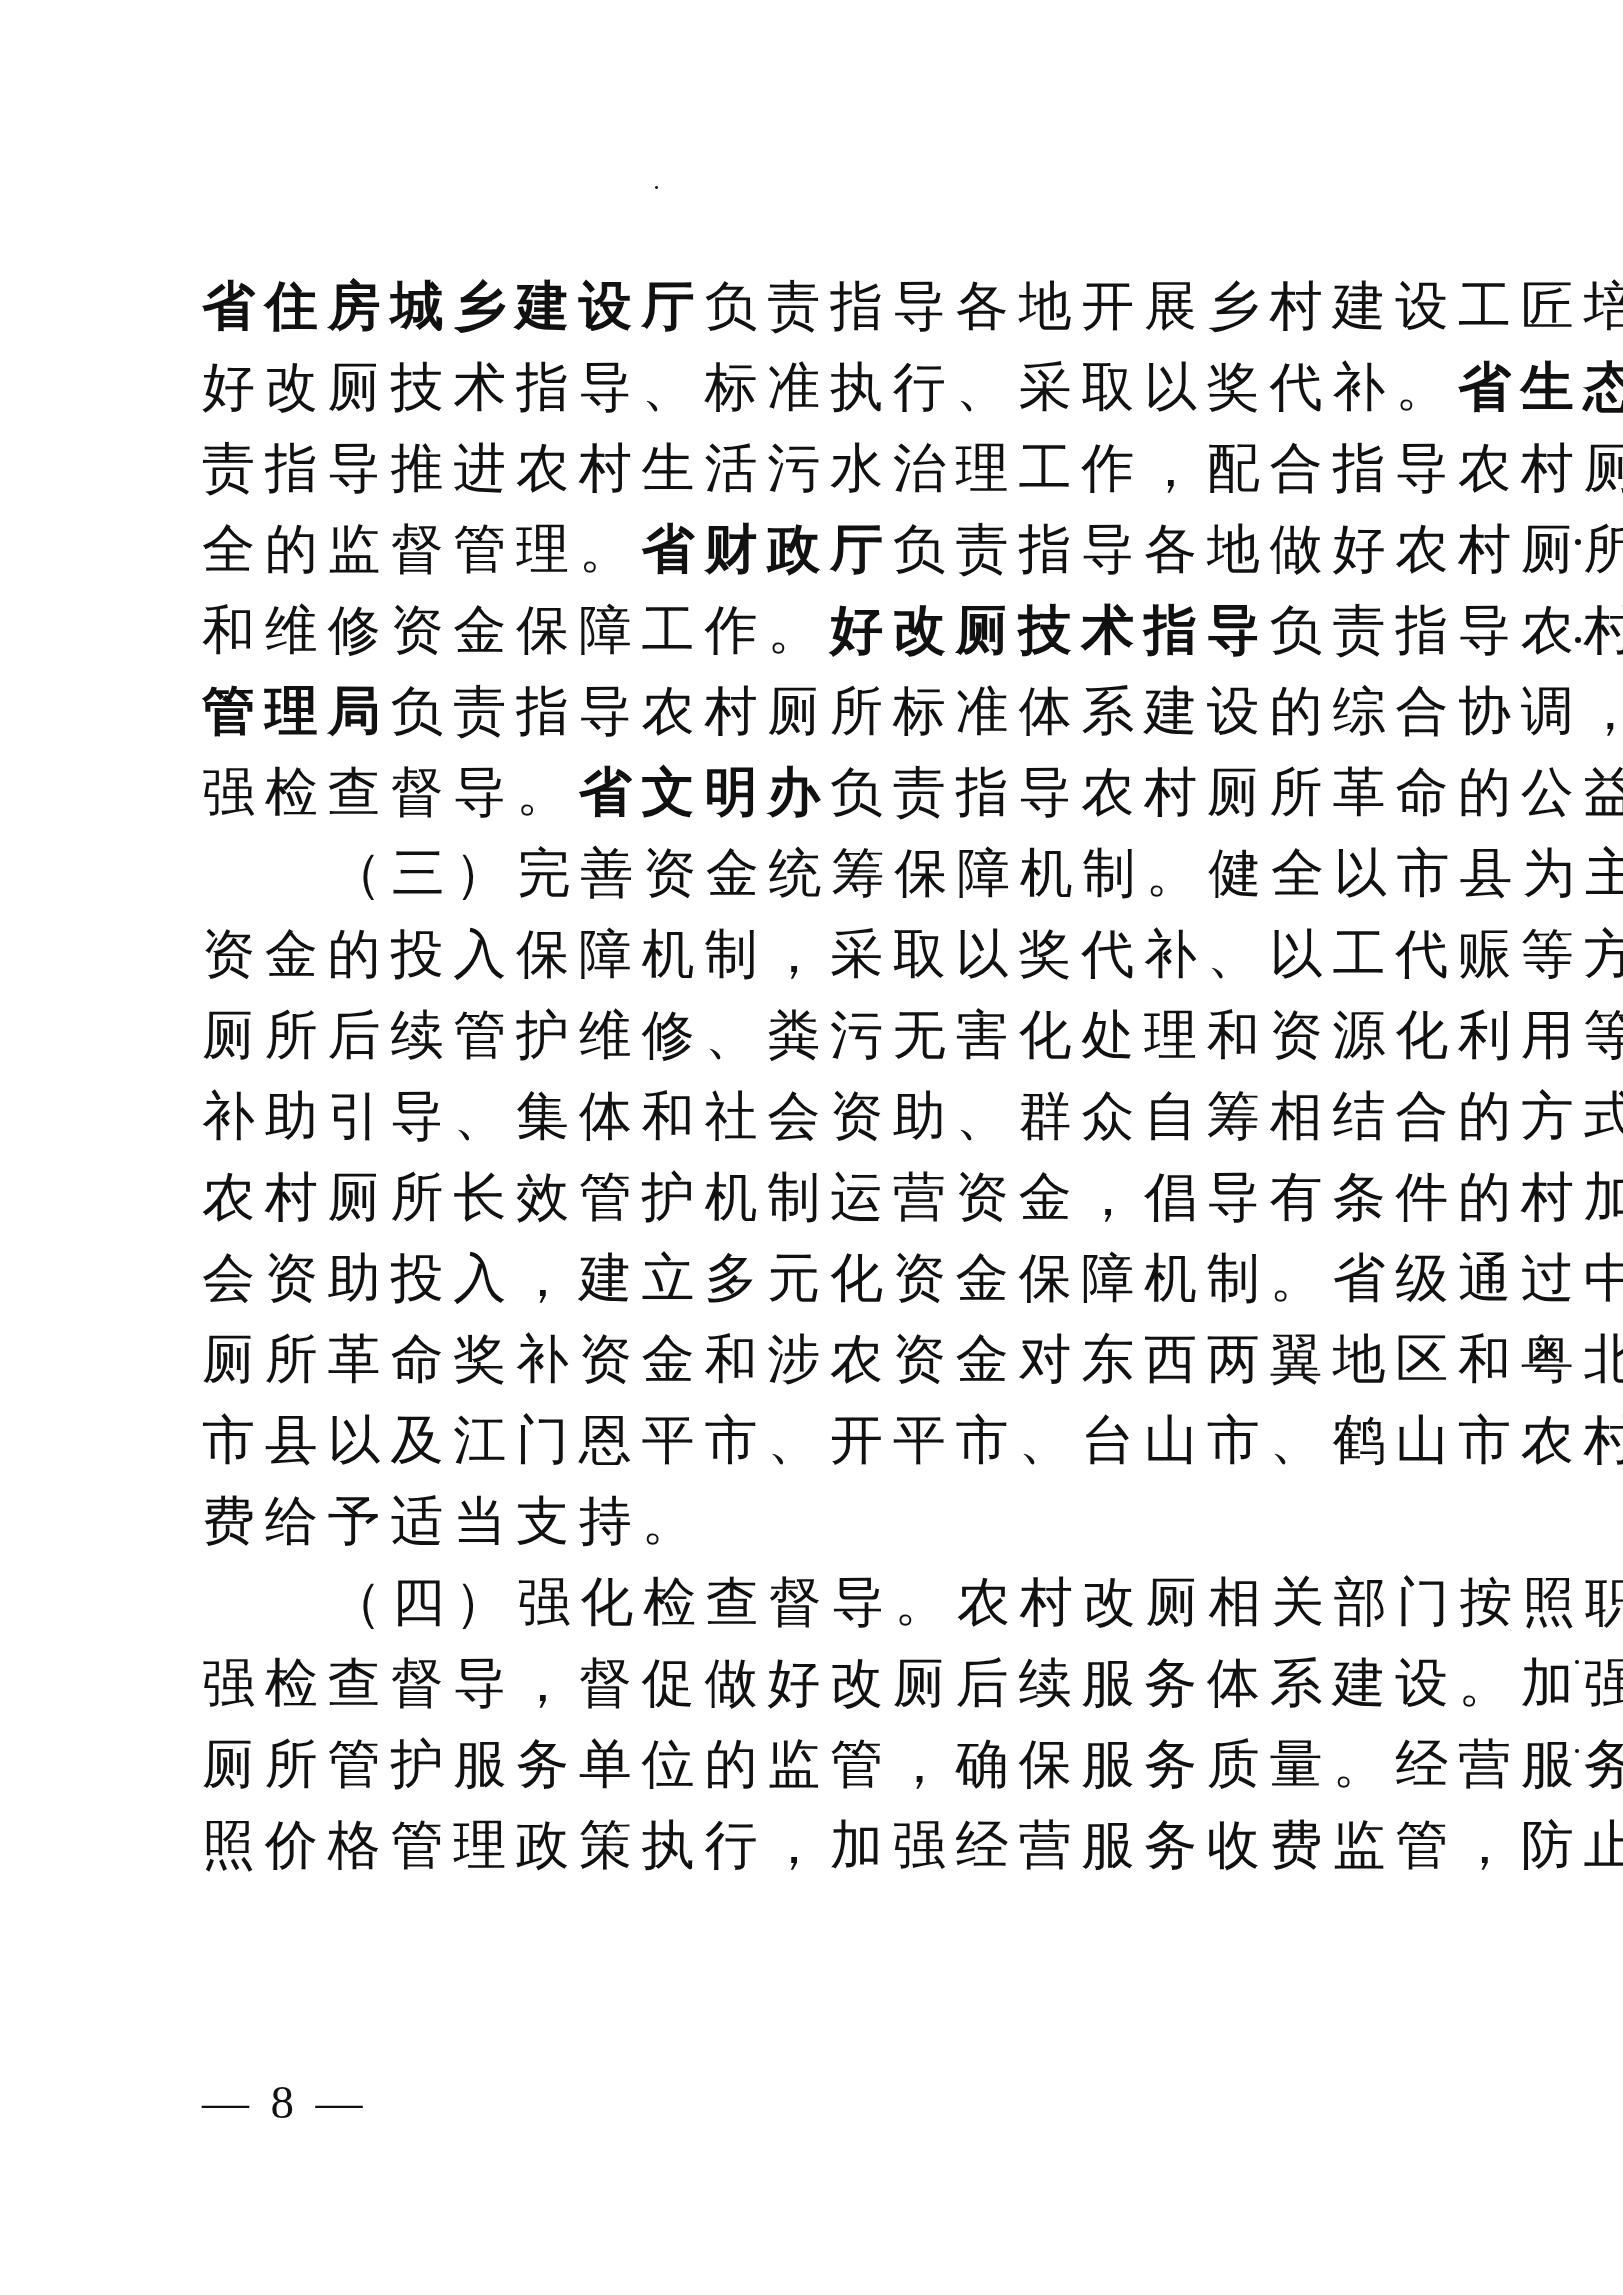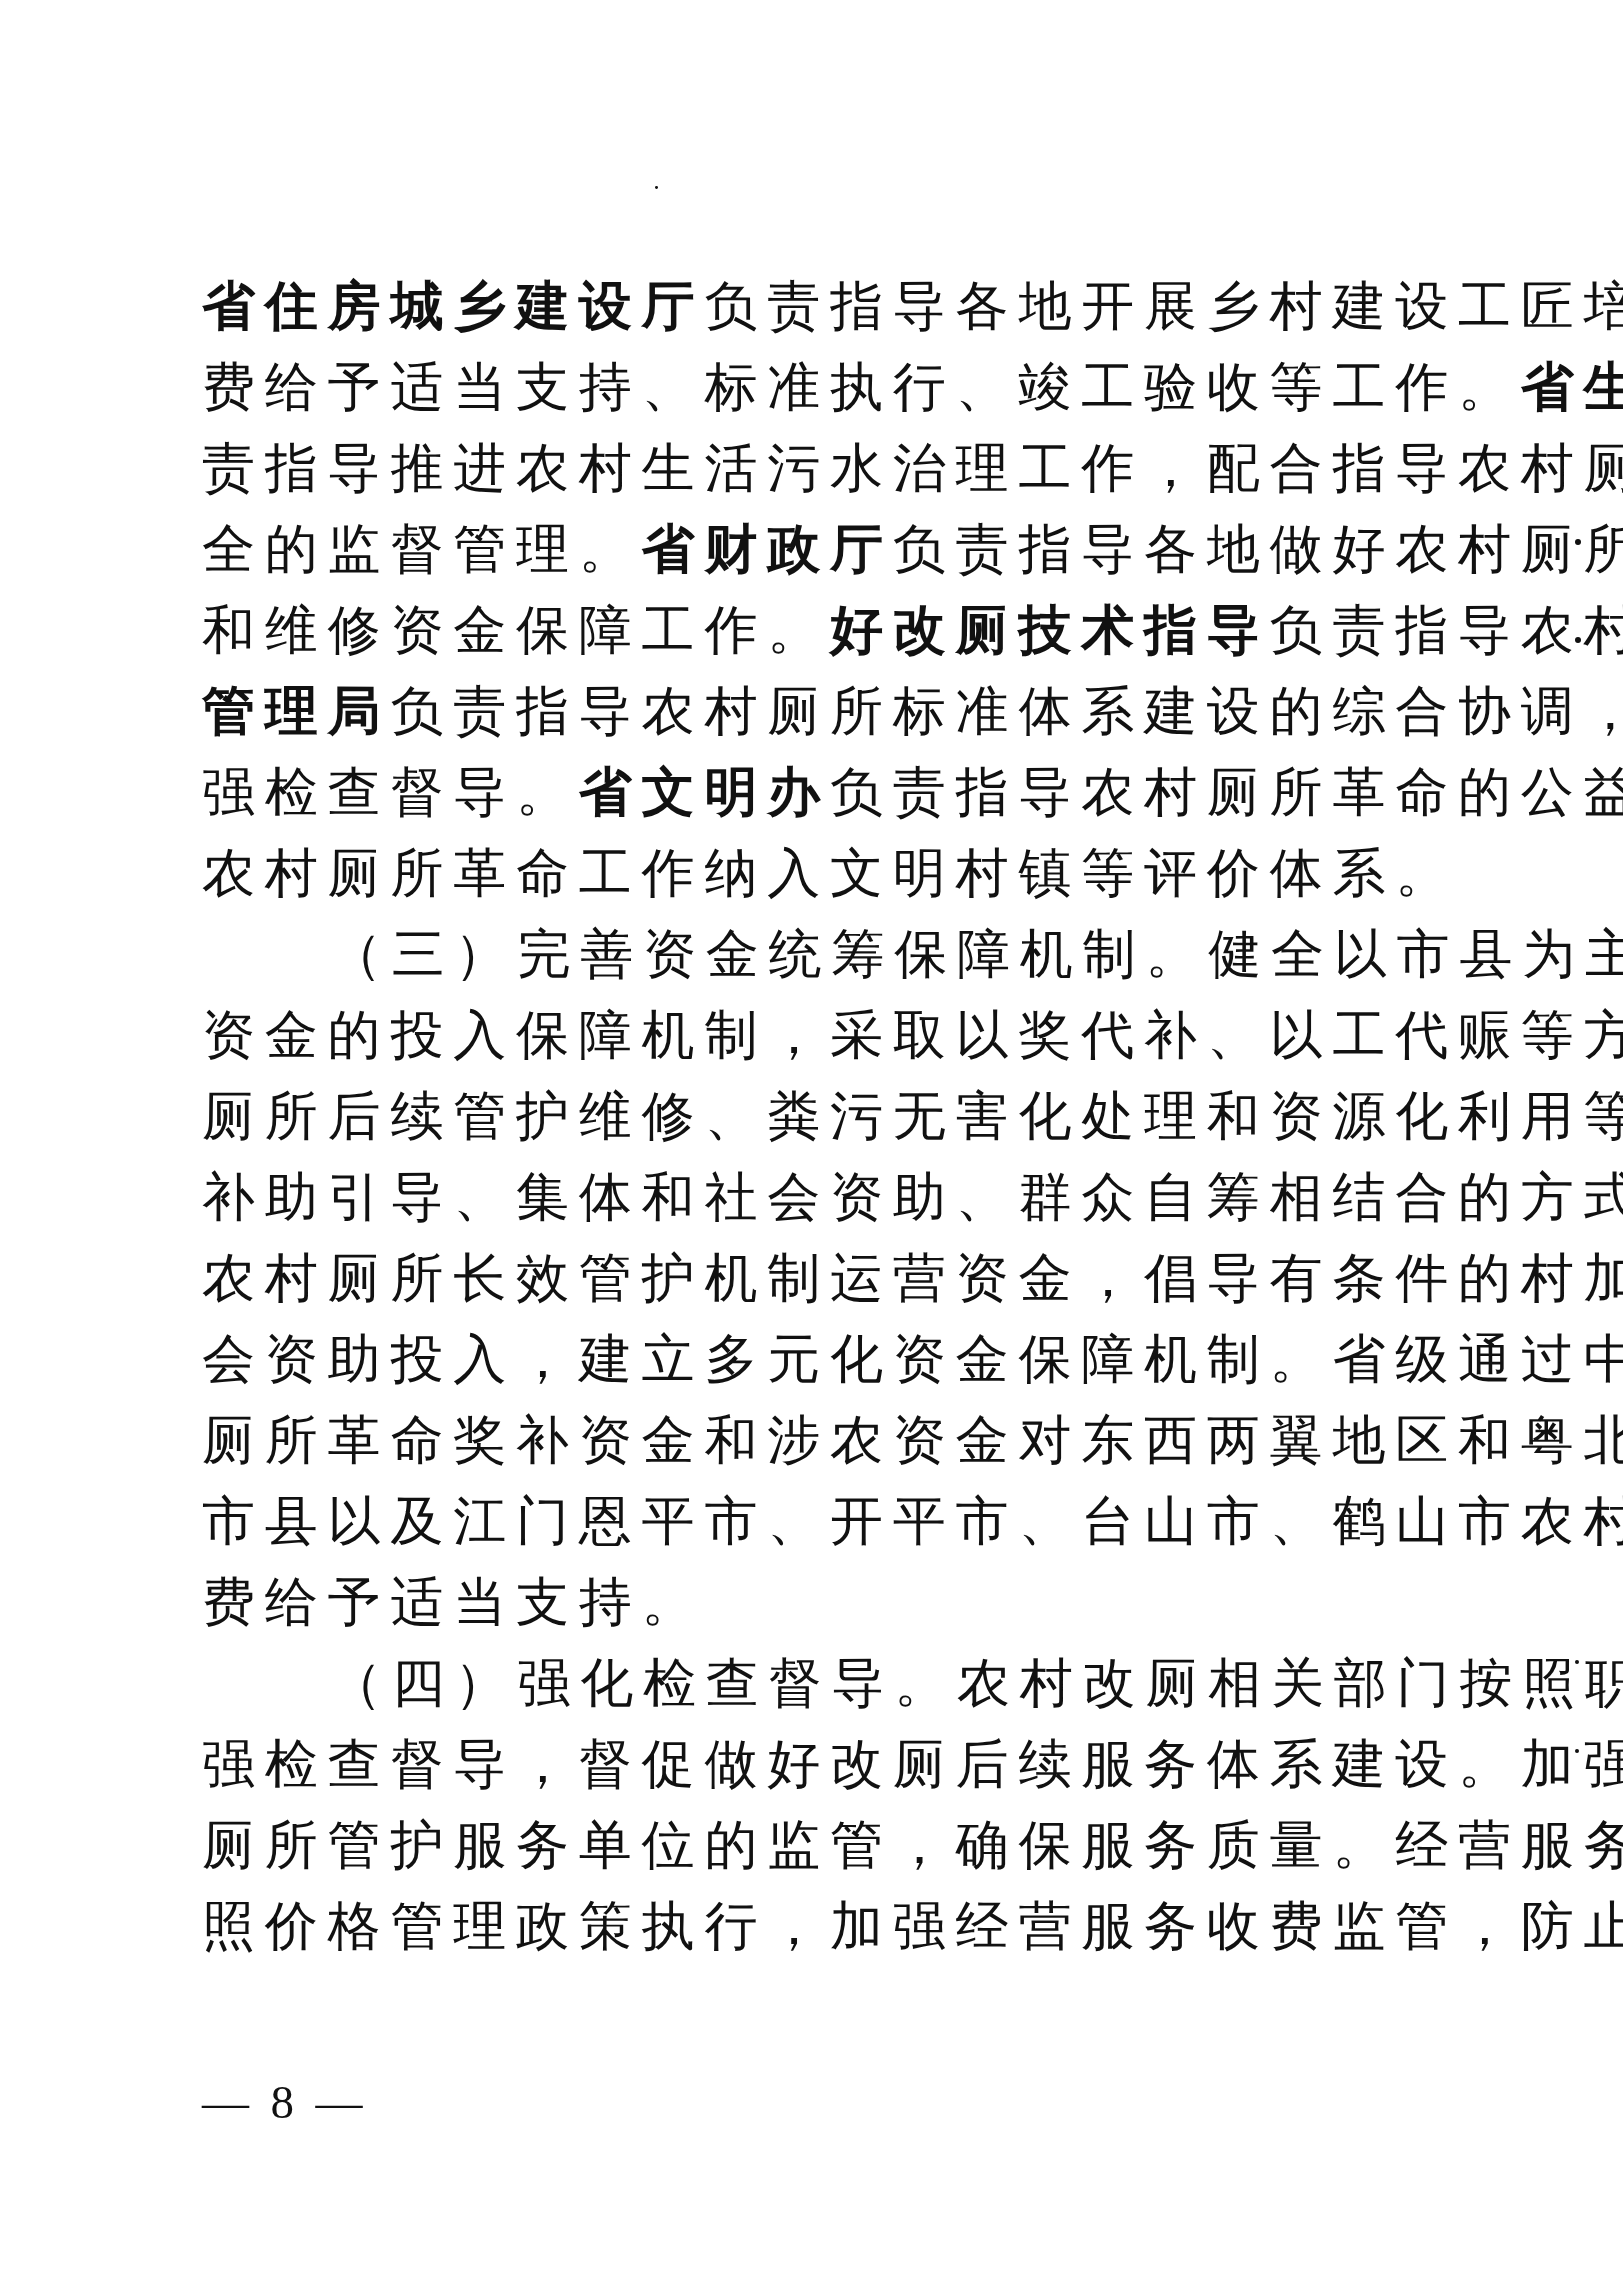--- a/index.html
+++ b/index.html
@@ -28,7 +28,7 @@
 
   <div class="body-text" id="body">
       <div class="line"><b>省住房城乡建设厅</b><span>负责指导各地开展乡村建设工匠培训，配合做</span></div>
-      <div class="line"><span>费给予适当支持、标准执行、竣工验收等工作。</span><b>省生态环境厅</b></div>
+      <div class="line"><span>好改厕技术指导、标准执行、采取以奖代补。</span><b>省生态环境厅</b></div>
       <div class="line"><span>责指导推进农村生活污水治理工作，配合指导农村厕所革命与生</span></div>
       <div class="line"><span>全的监督管理。</span><b>省财政厅</b><span>负责指导各地做好农村厕所后续管护</span></div>
       <div class="line"><span>和维修资金保障工作。</span><b>好改厕技术指导</b><span>负责指导农村地区A级旅</span></div>

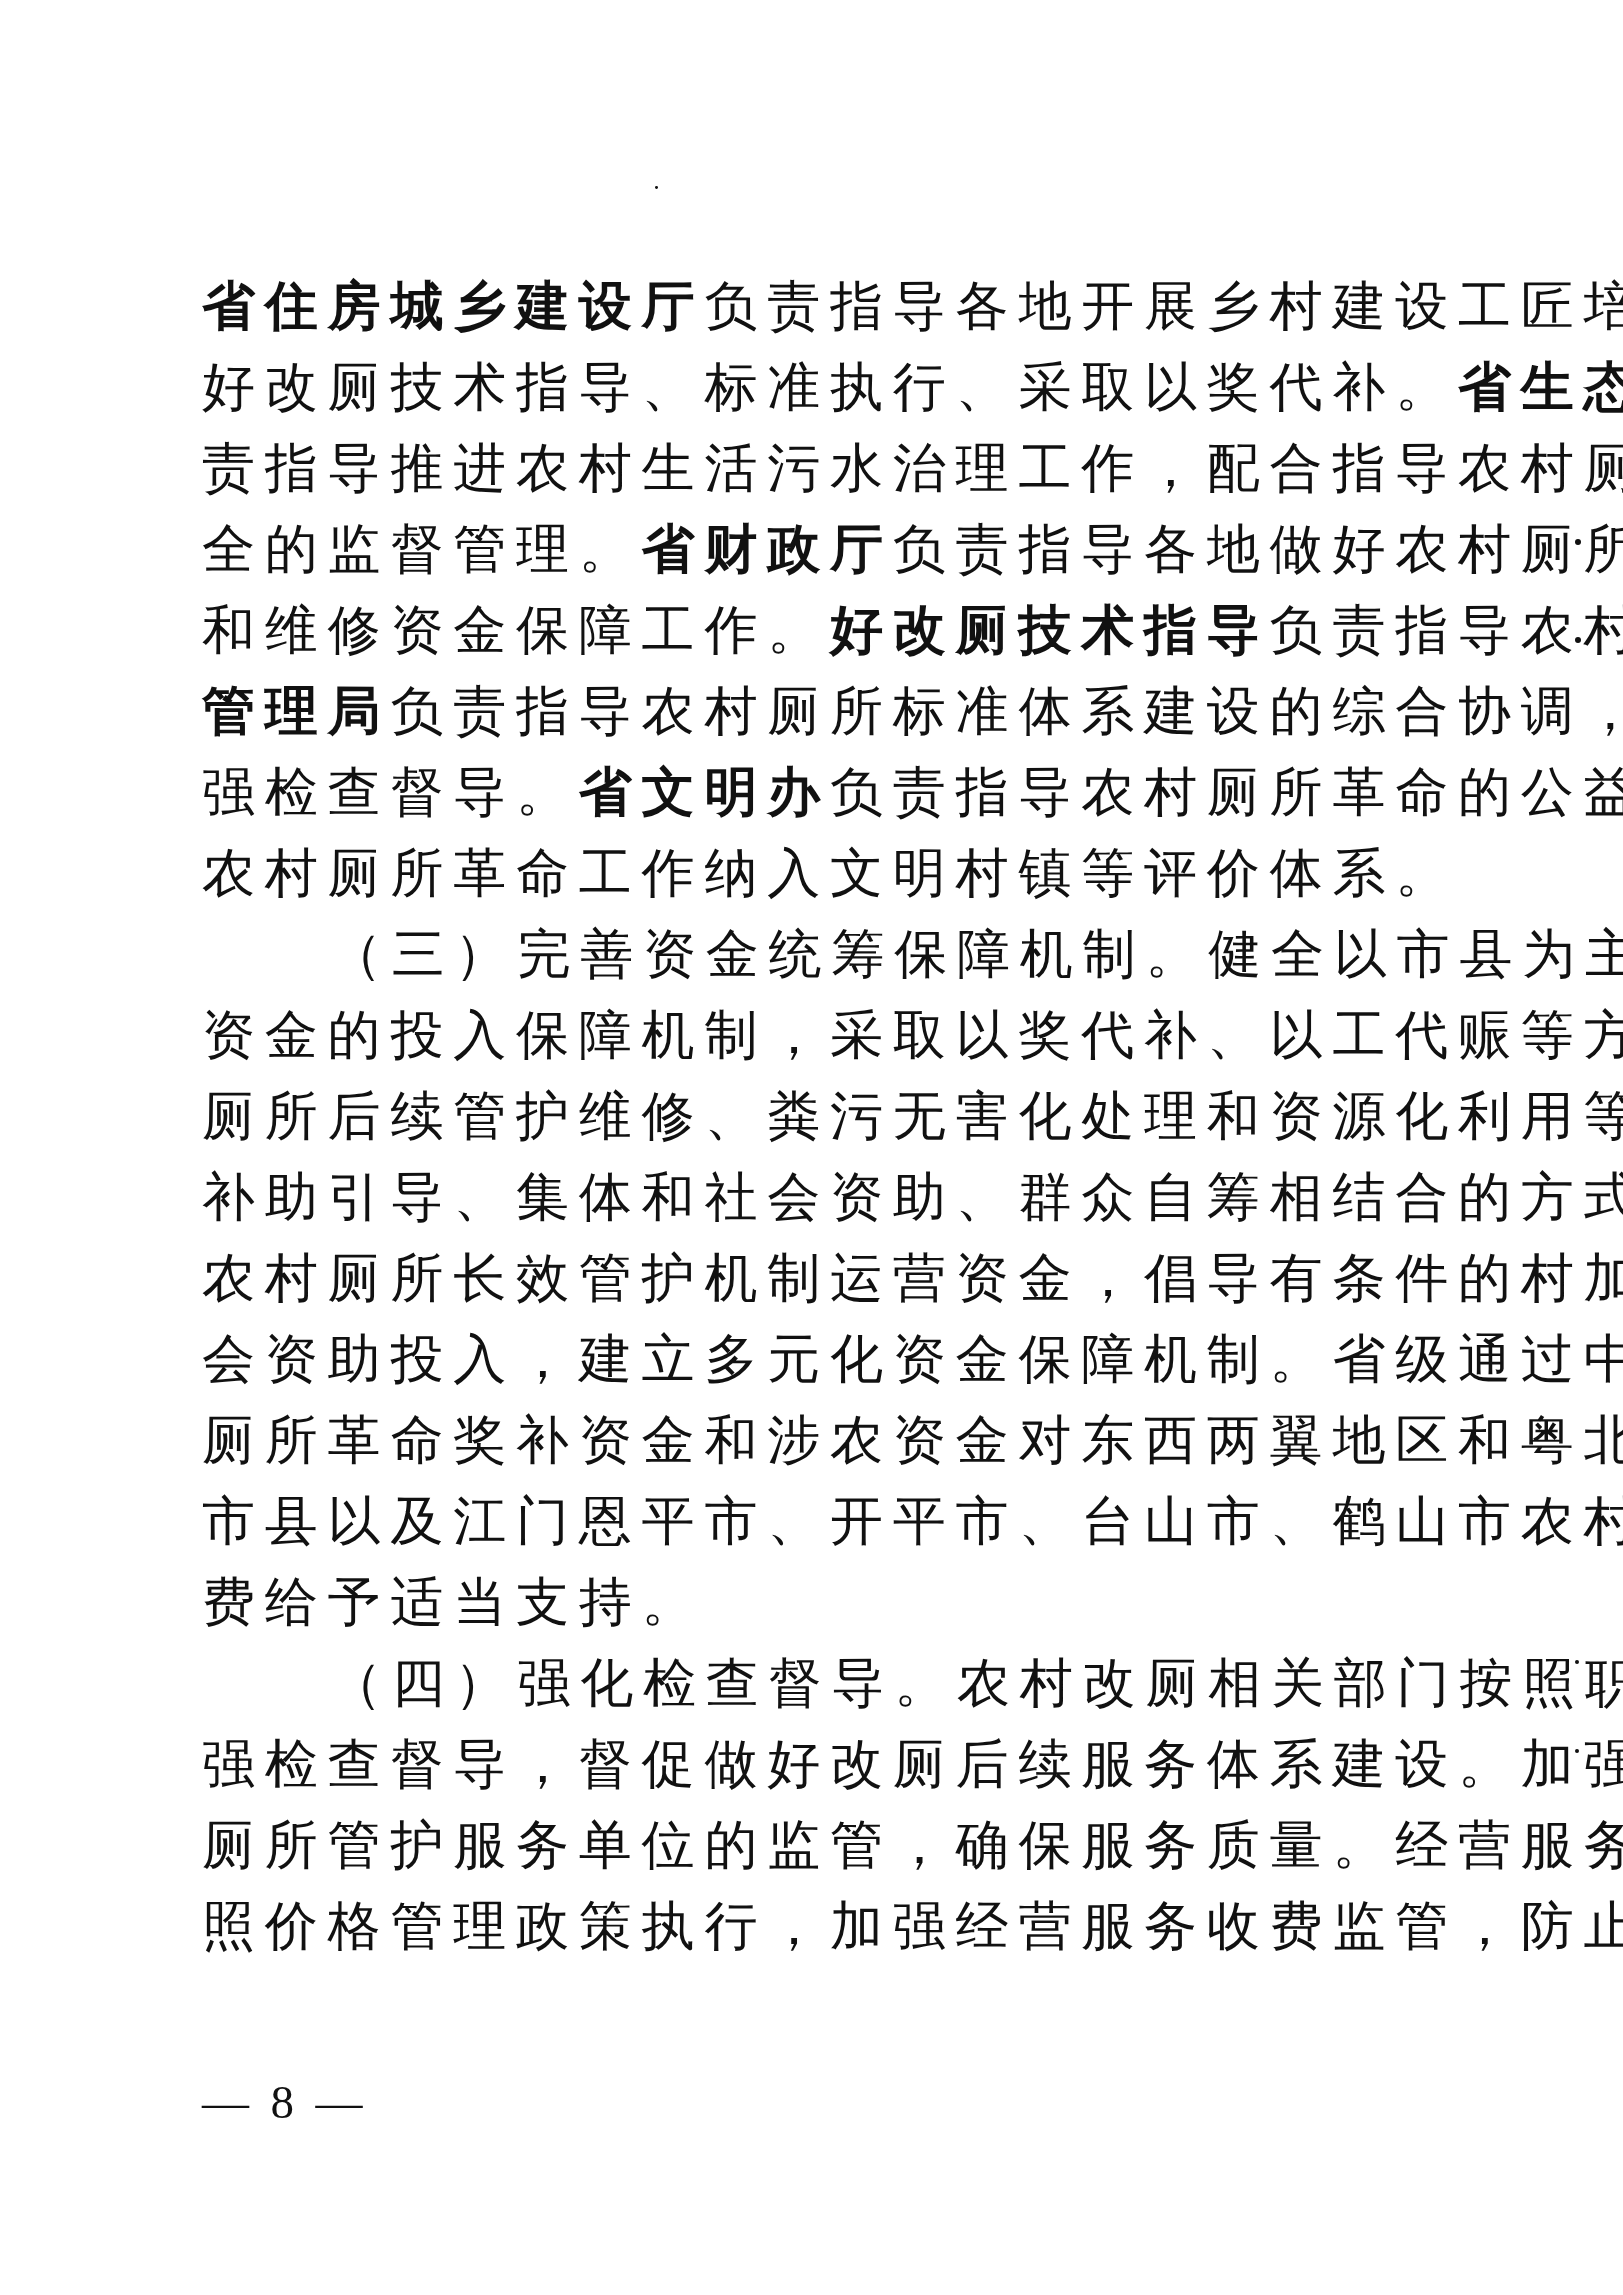--- a/index.html
+++ b/index.html
@@ -34,7 +34,6 @@
       <div class="line"><span>和维修资金保障工作。</span><b>好改厕技术指导</b><span>负责指导农村地区A级旅</span></div>
       <div class="line"><b>管理局</b><span>负责指导农村厕所标准体系建设的综合协调，产品质量安</span></div>
       <div class="line"><span>强检查督导。</span><b>省文明办</b><span>负责指导农村厕所革命的公益宣传，把</span></div>
-      <div class="line last"><span>农村厕所革命工作纳入文明村镇等评价体系。</span></div>
       <div class="line indent"><span>（三）完善资金统筹保障机制。健全以市县为主、统筹各方</span></div>
       <div class="line"><span>资金的投入保障机制，采取以奖代补、以工代赈等方式支持农村</span></div>
       <div class="line"><span>厕所后续管护维修、粪污无害化处理和资源化利用等，探索政府</span></div>

